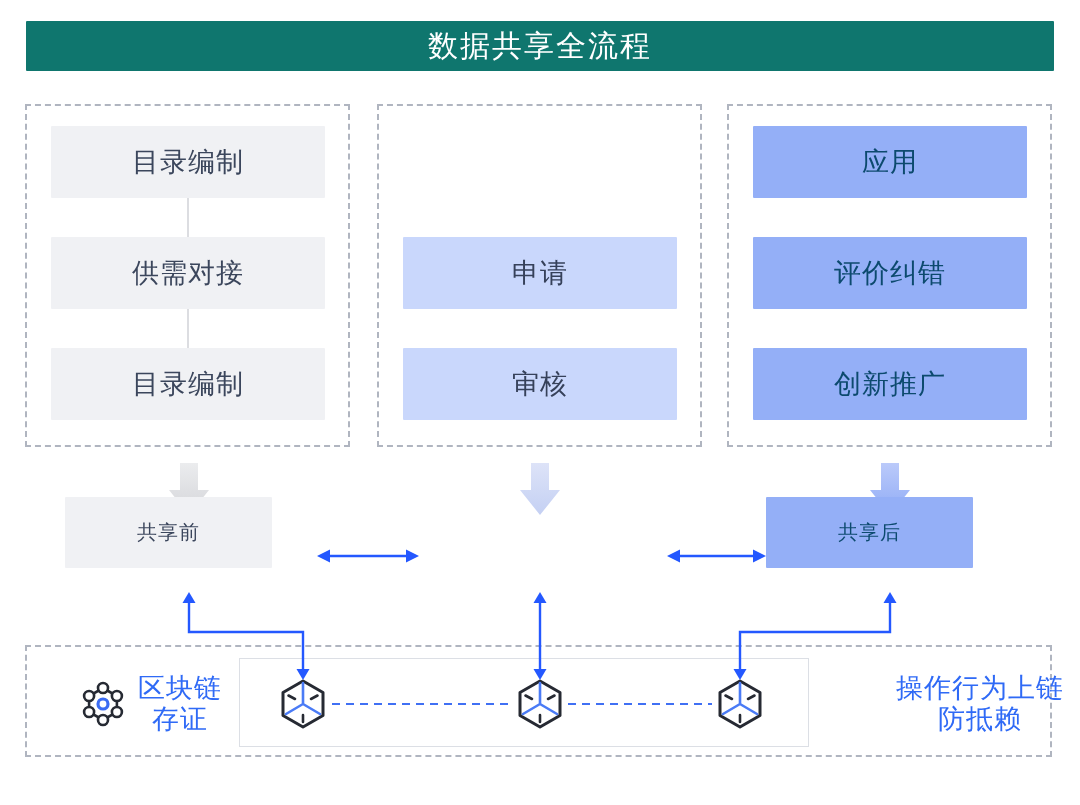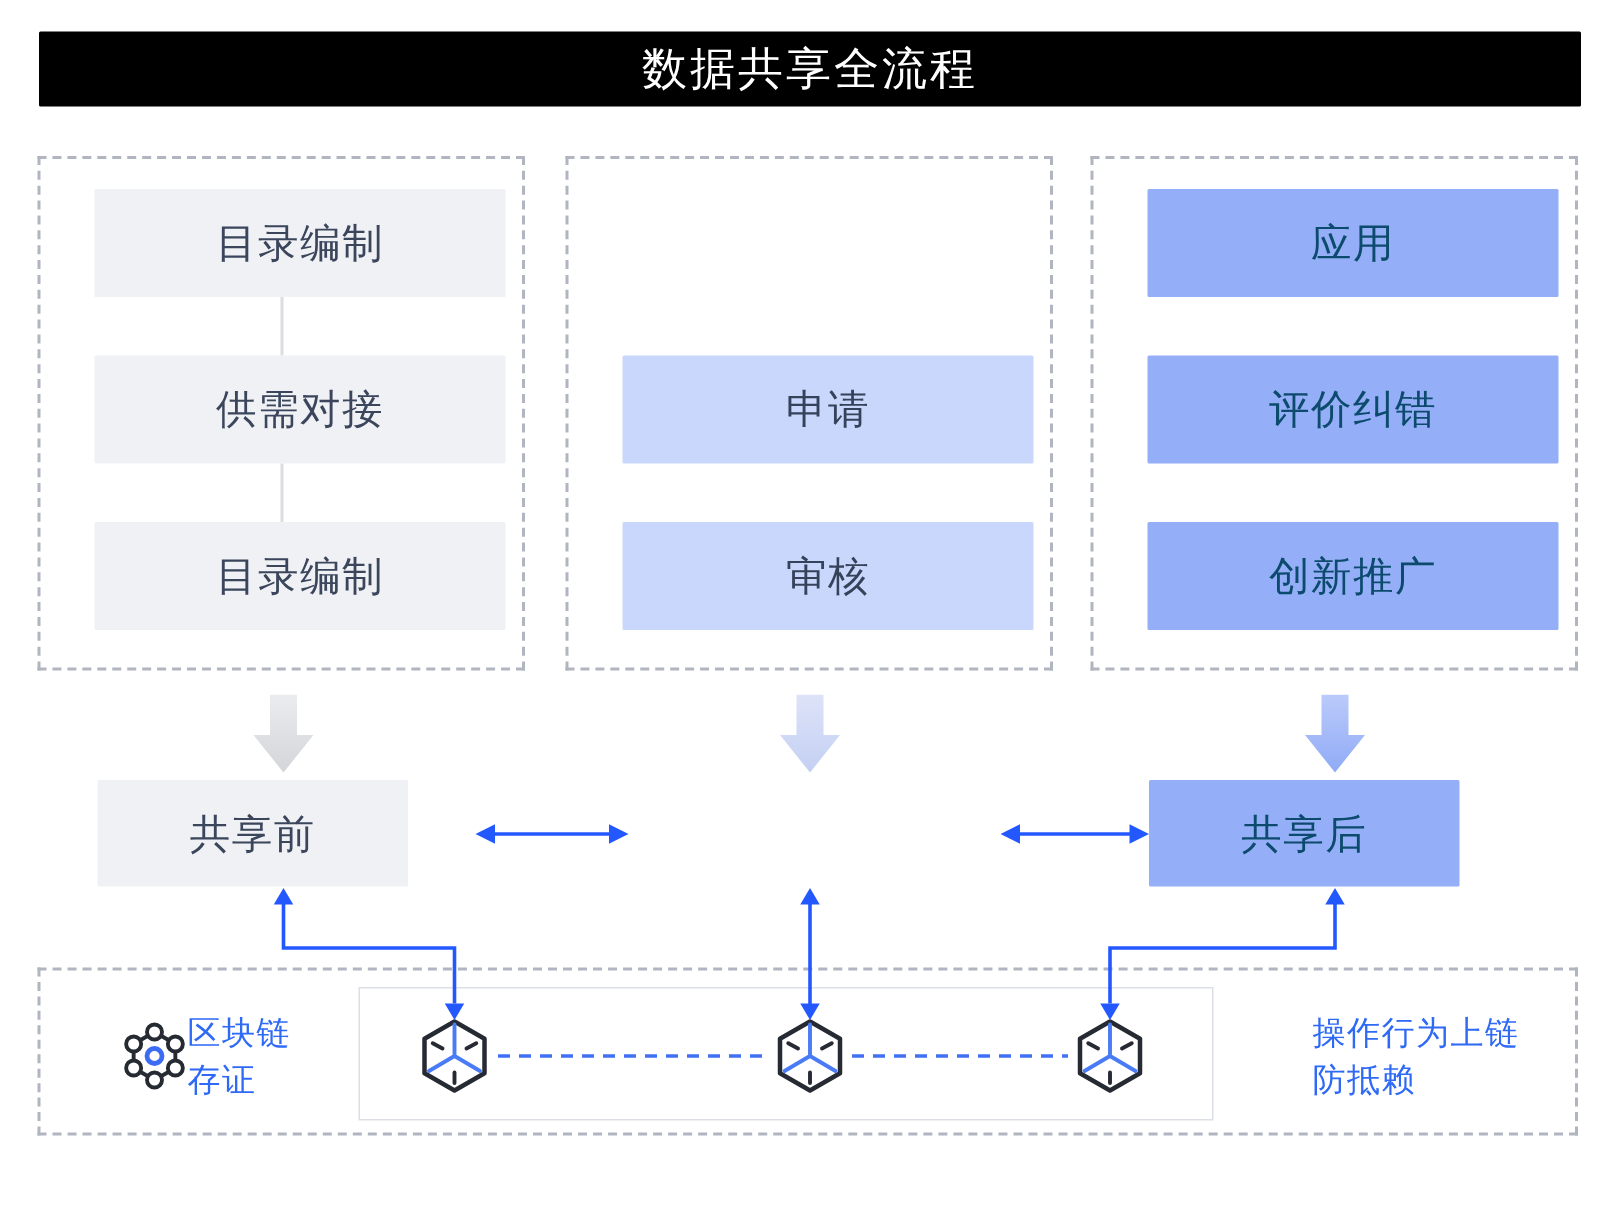--- a/index.html
+++ b/index.html
@@ -9,7 +9,7 @@
   }
   .title-bar{
     position:absolute;left:26px;top:21px;width:1028px;height:50px;
-    background:#000000;color:#ffffff;display:flex;align-items:center;justify-content:center;
+    background:#0f766e;color:#ffffff;display:flex;align-items:center;justify-content:center;
     font-size:30px;letter-spacing:2px;border-radius:1px;
   }
   .dashed-col{

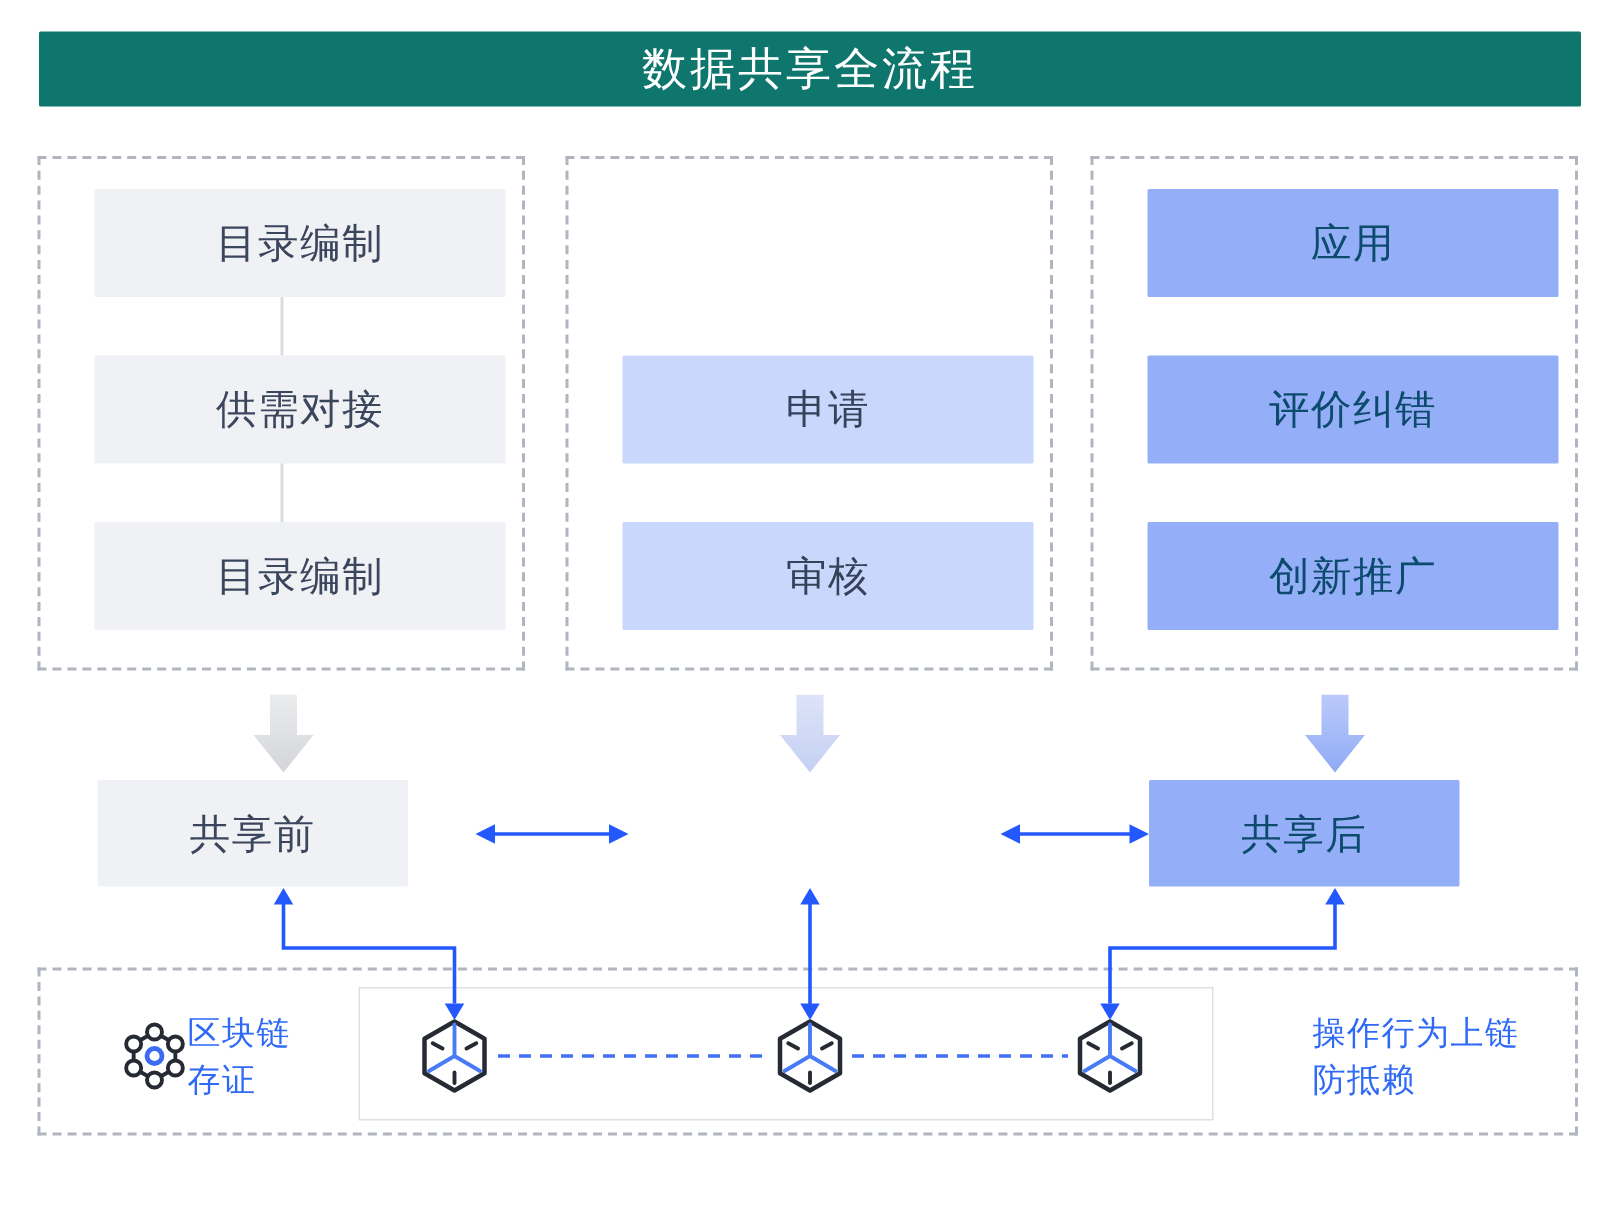--- a/index.html
+++ b/index.html
@@ -18,7 +18,7 @@
   }
   .col-pre{left:25px}.col-mid{left:377px}.col-post{left:727px}
   .step{
-    position:absolute;left:36px;width:274px;height:72px;
+    position:absolute;left:24px;width:274px;height:72px;
     display:flex;align-items:center;justify-content:center;
     font-size:27px;letter-spacing:1px;border-radius:1px;
   }

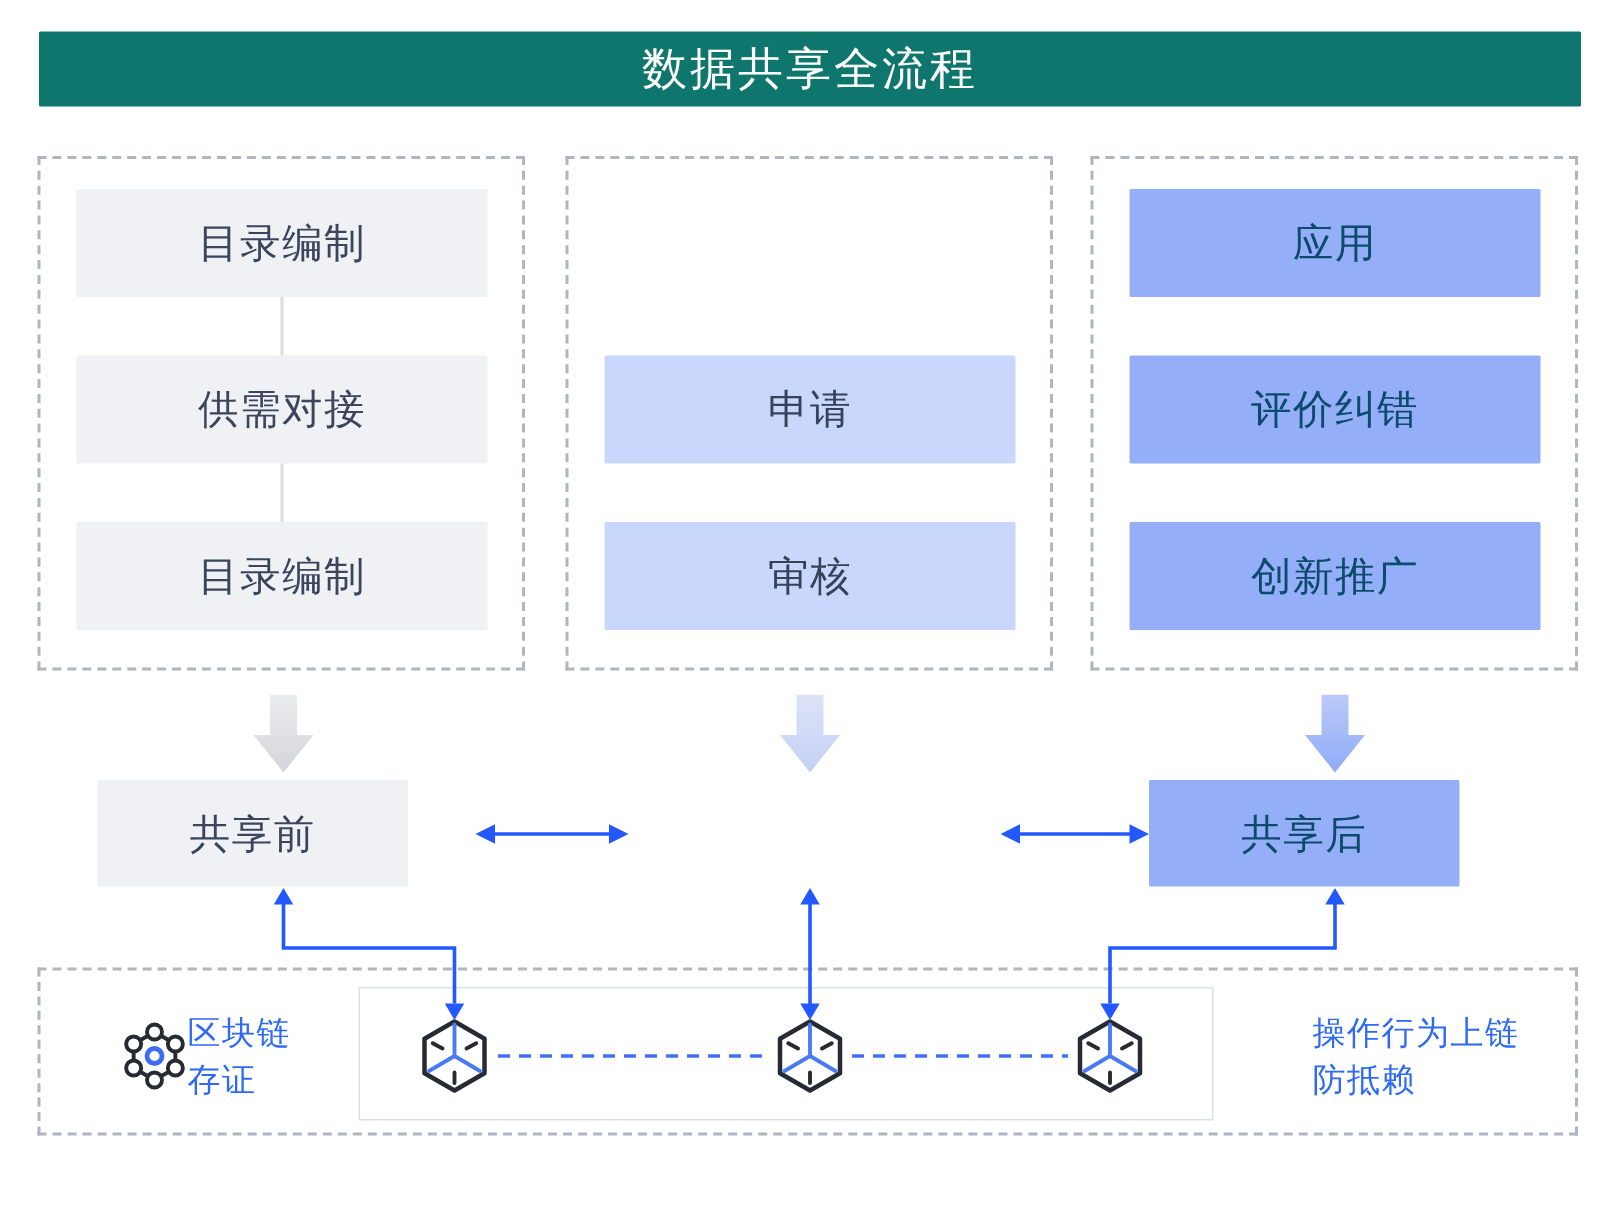--- a/index.html
+++ b/index.html
@@ -30,9 +30,9 @@
   .vl0{top:92px}.vl1{top:203px}
   .thick-arrow{position:absolute;top:463px;width:52px;height:53px;}
   .phase{
-    position:absolute;top:520px;width:207px;height:71px;
+    position:absolute;top:497px;width:207px;height:71px;
     display:flex;align-items:center;justify-content:center;
-    font-size:27px;letter-spacing:1px;border-radius:1px;
+    font-size:20px;letter-spacing:1px;border-radius:1px;
   }
   .overlay{position:absolute;left:0;top:0;width:1080px;height:805px;pointer-events:none;}
   .chain-panel{

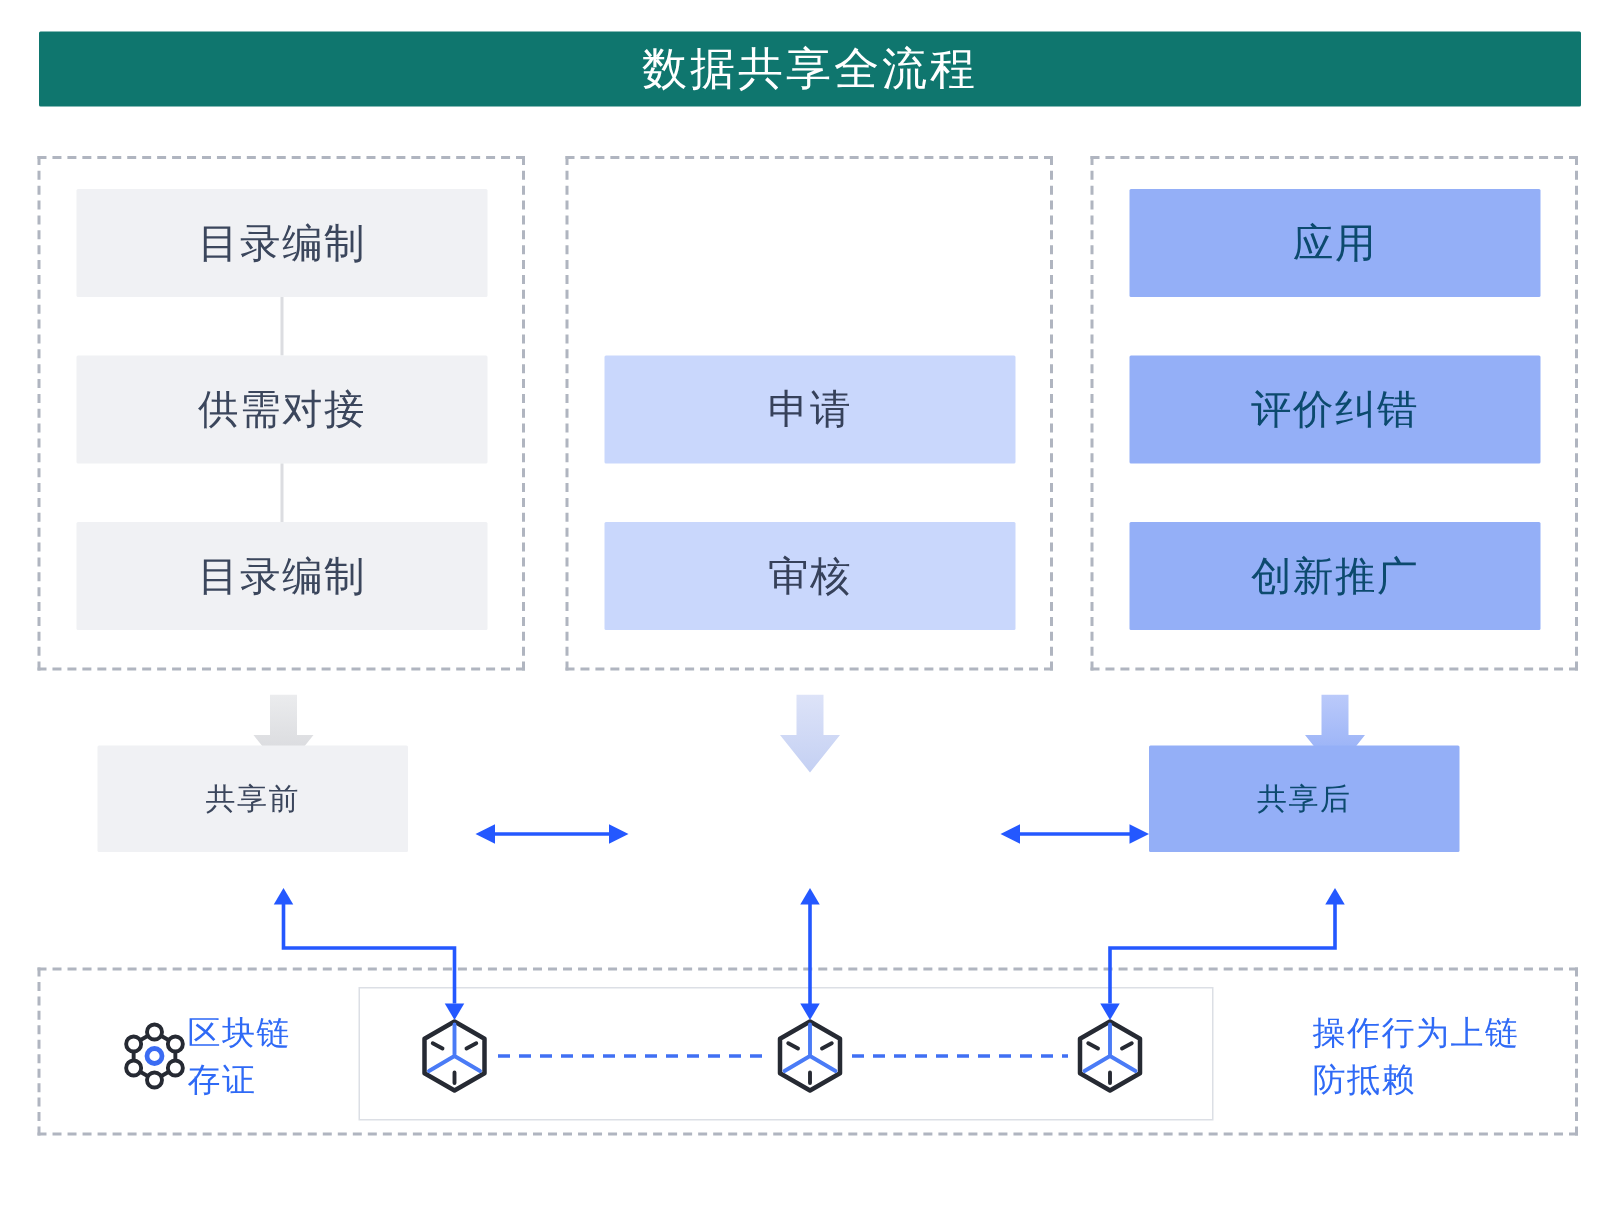--- a/index.html
+++ b/index.html
@@ -47,8 +47,8 @@
   .cube{position:absolute;top:679px;}
   .cube1{left:280px}.cube2{left:517px}.cube3{left:717px}
   .blue-label{
-    position:absolute;color:#2f6af6;font-size:22px;line-height:31px;
-    text-align:left;font-weight:500;letter-spacing:1px;
+    position:absolute;color:#2f6af6;font-size:27px;line-height:31px;
+    text-align:center;font-weight:500;letter-spacing:1px;
   }
   .cert-label{left:125px;top:673px;width:110px;}
   .note-label{left:875px;top:673px;width:210px;}

